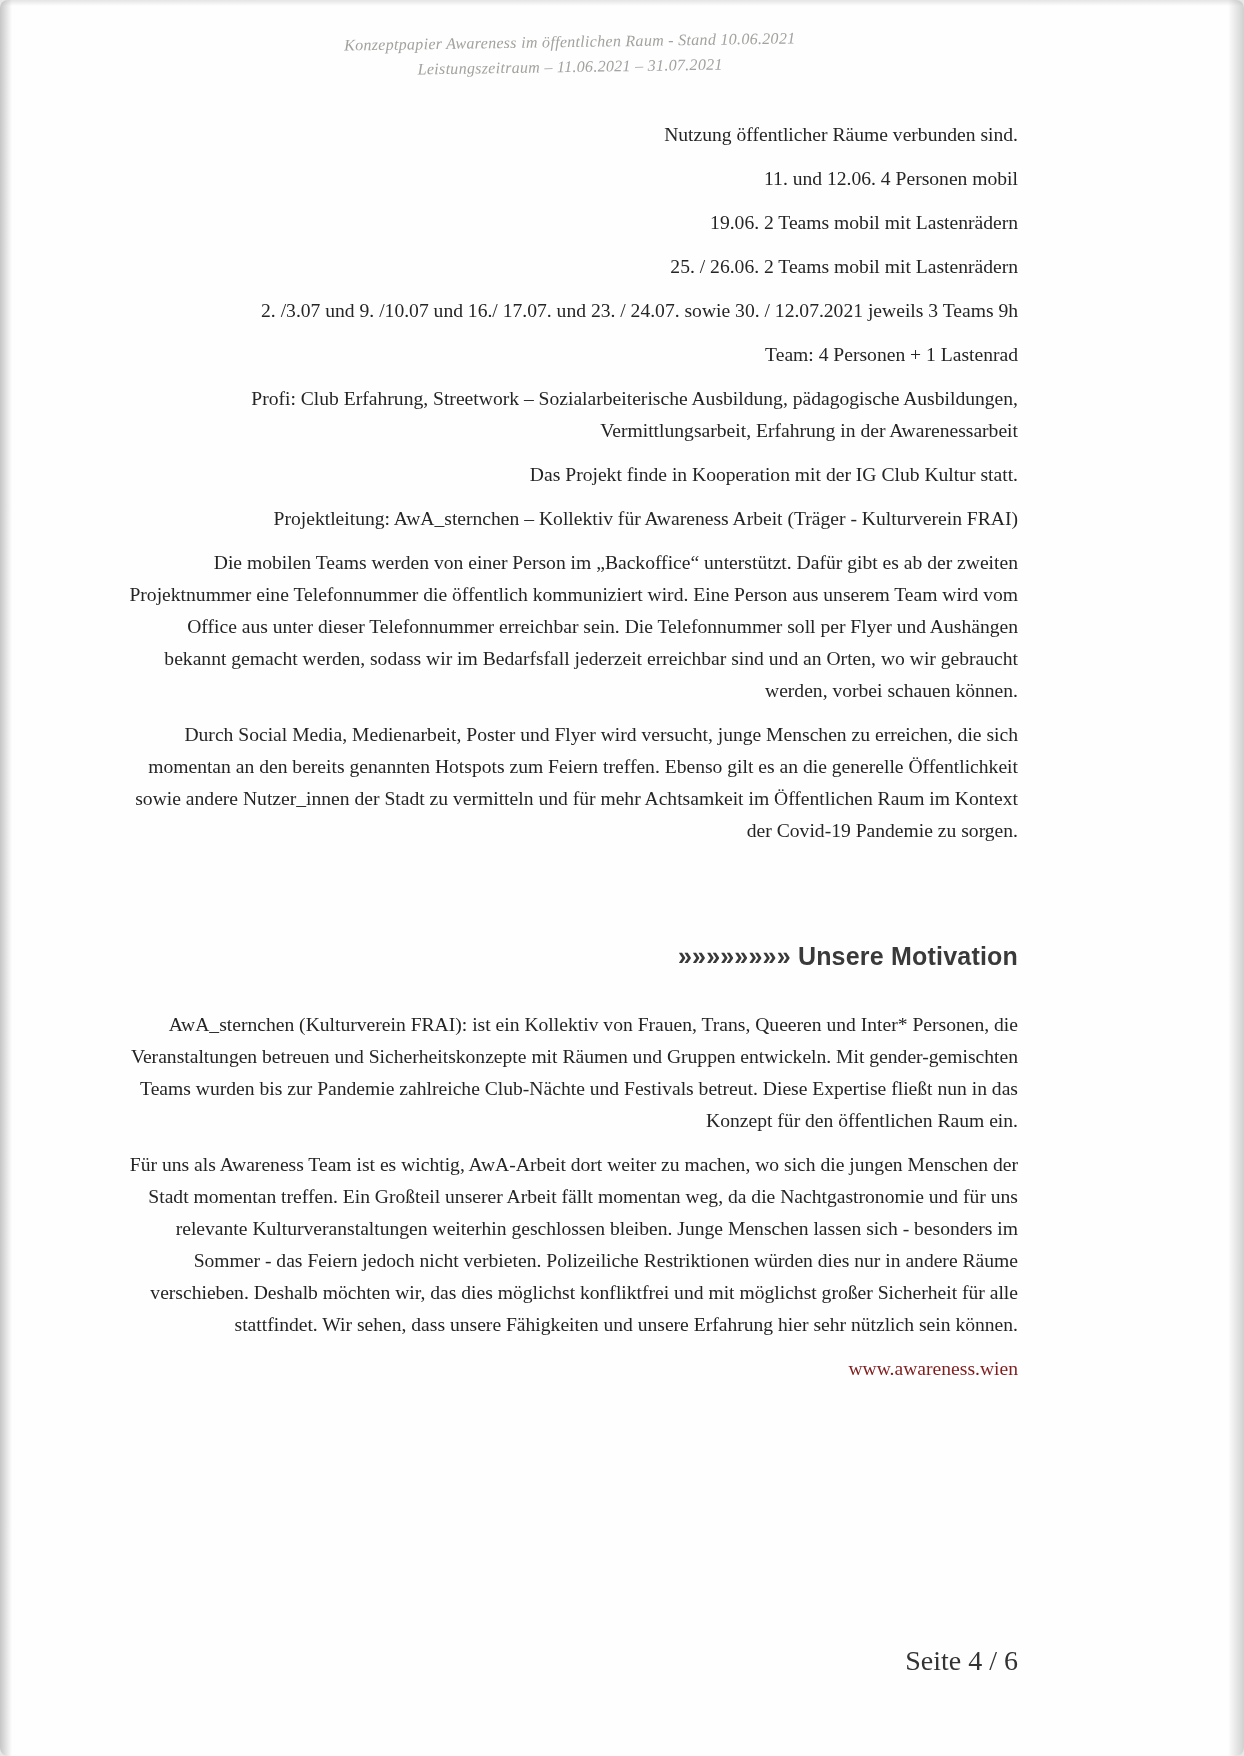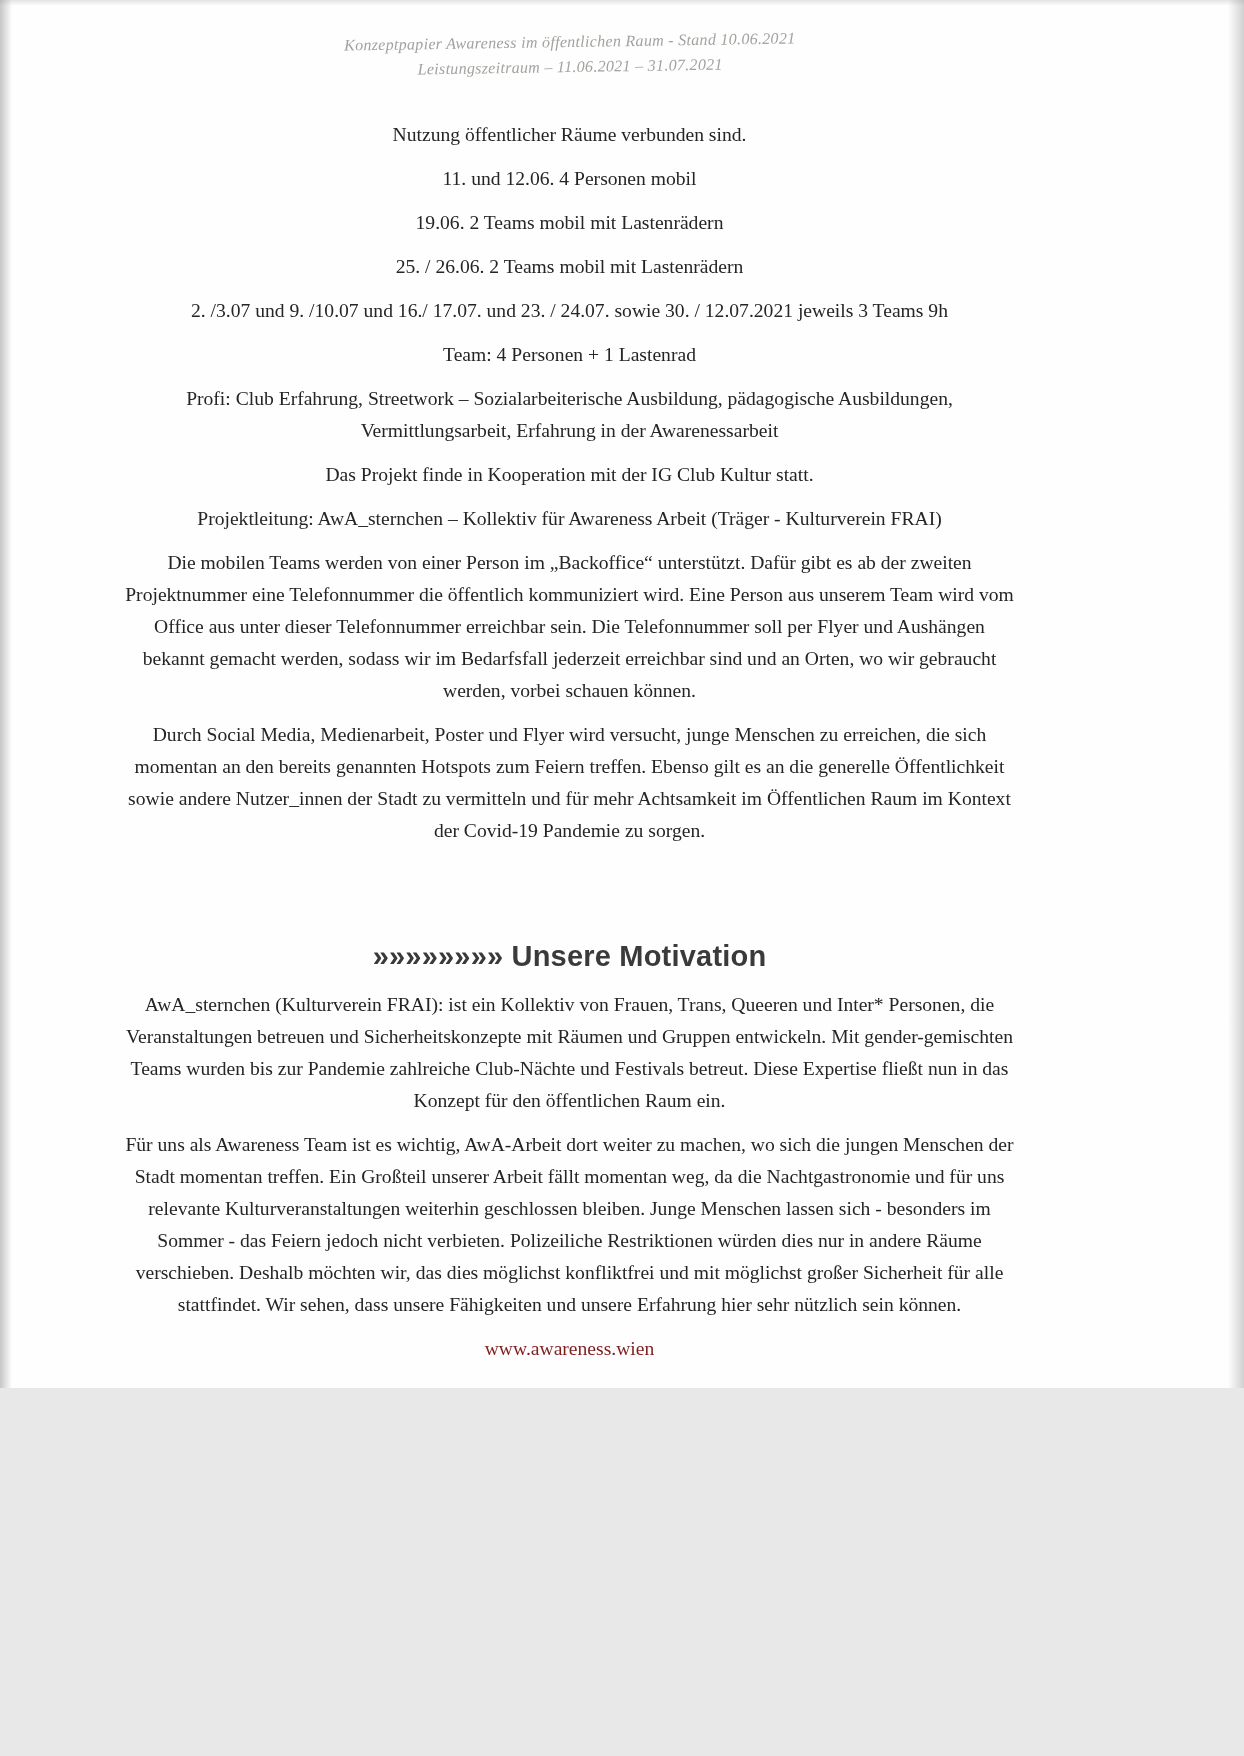--- a/index.html
+++ b/index.html
@@ -11,10 +11,11 @@
   .page {
     position: relative;
     width: 1244px;
-    height: 1388px;
+    height: 1756px;
     background: #fefefe;
     overflow: hidden;
     color: #252525;
+    border-radius: 8px;
   }
   .edge-left {
     position: absolute; left: 0; top: 0; width: 12px; height: 100%;

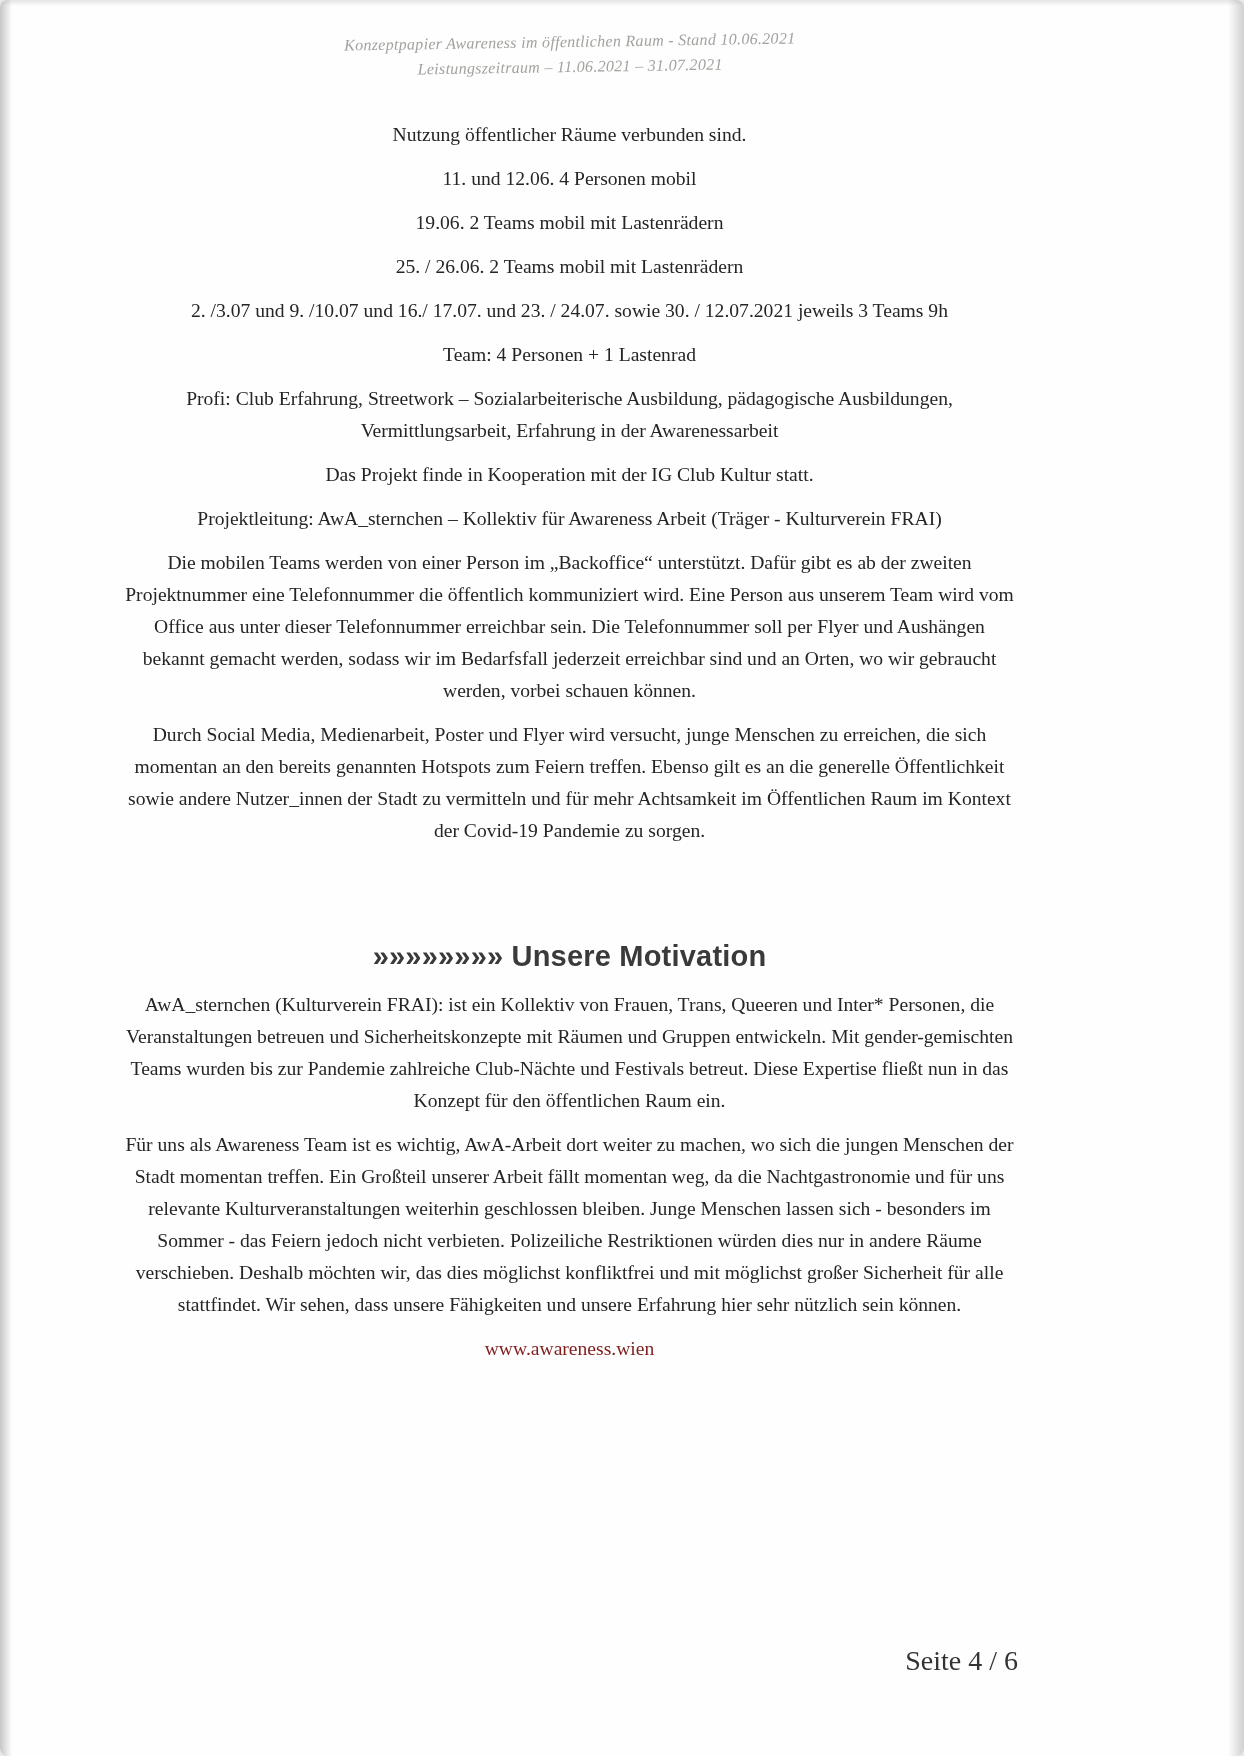--- a/index.html
+++ b/index.html
@@ -45,7 +45,7 @@
     left: 121px; top: 119px; width: 897px;
     font-size: 19.6px;
     line-height: 32px;
-    text-align: center;
+    text-align: right;
   }
   .para { margin-bottom: 12px; }
   .motivation-heading {

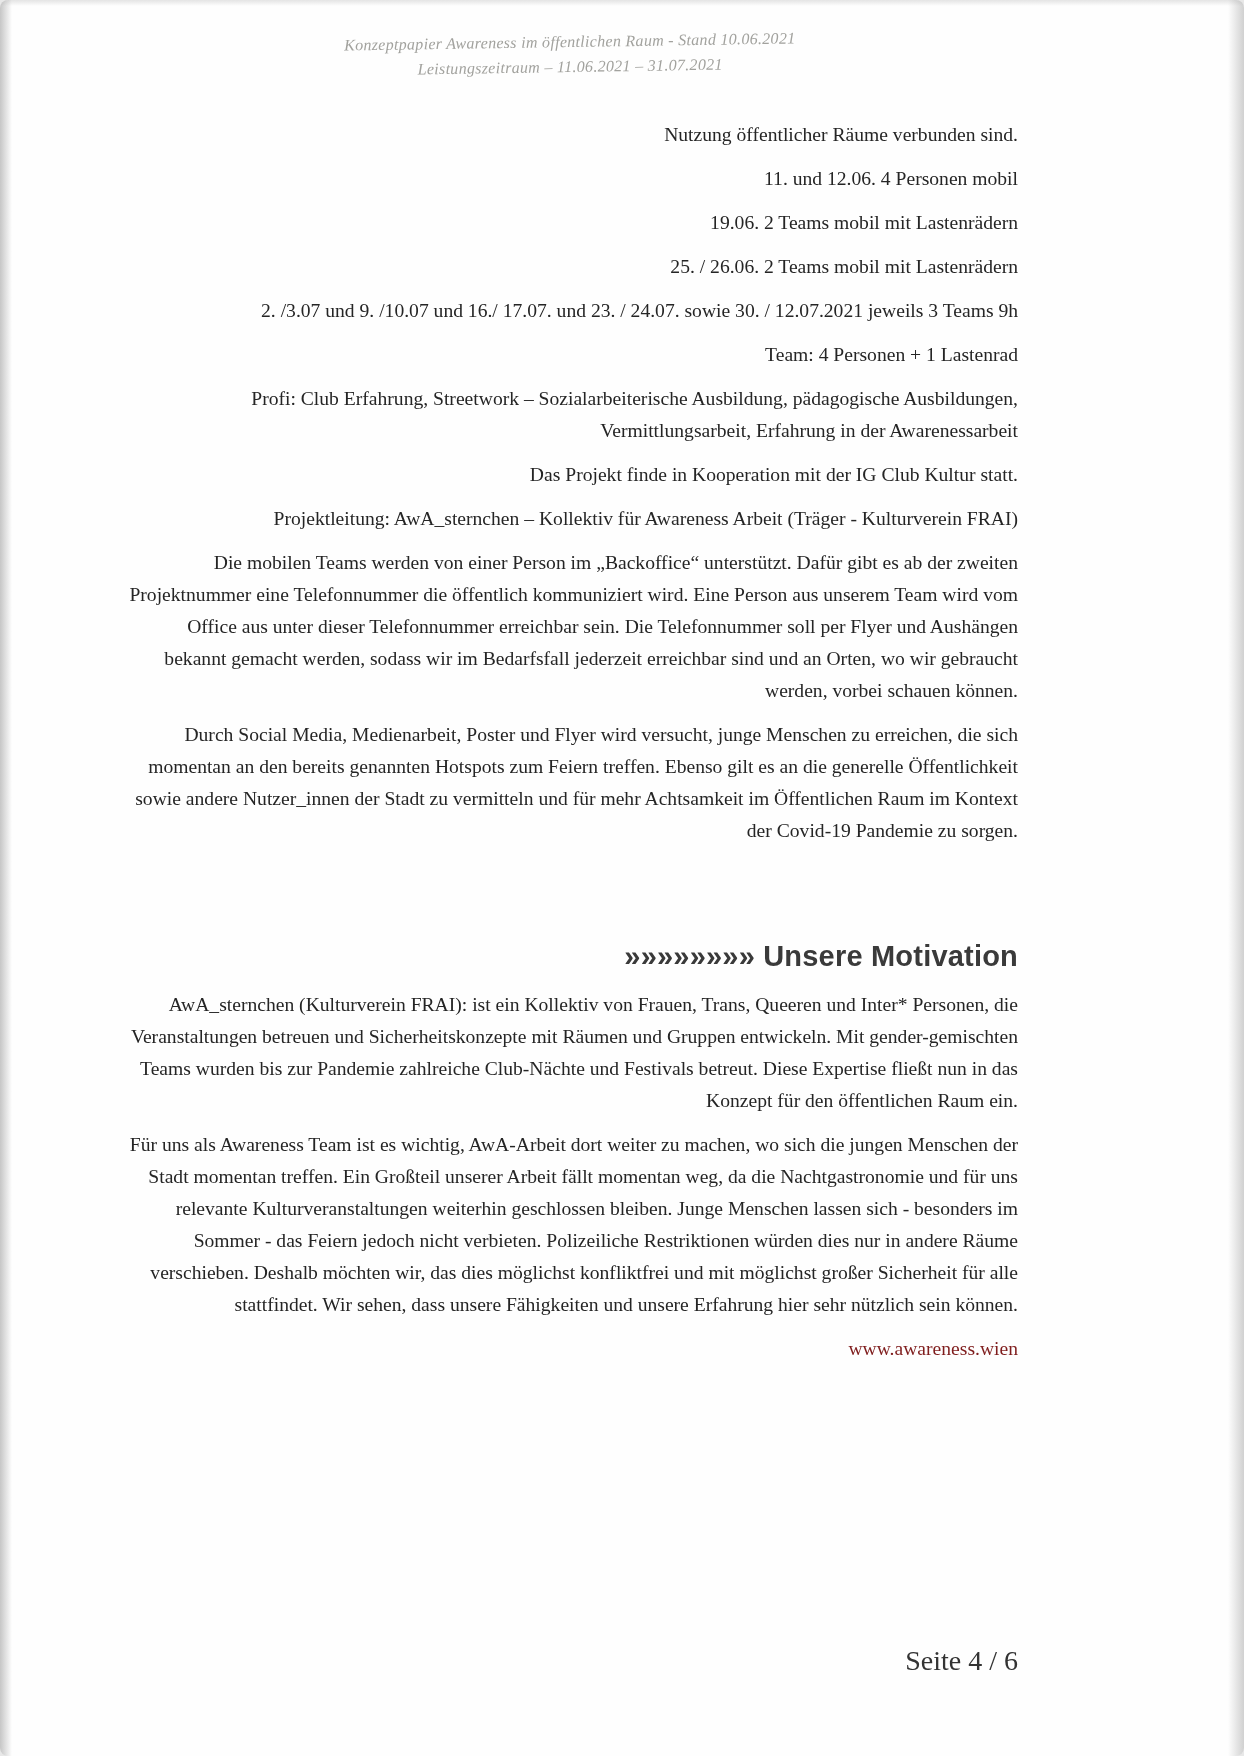--- a/index.html
+++ b/index.html
@@ -51,12 +51,12 @@
   .motivation-heading {
     font-family: "Liberation Sans", sans-serif;
     font-weight: 700;
-    font-size: 29px;
+    font-size: 25px;
     line-height: 34px;
     color: #3a3a3a;
     letter-spacing: 0.2px;
     margin-top: 92px;
-    margin-bottom: 16px;
+    margin-bottom: 36px;
   }
   .lead-bold { font-weight: 400; }
   .website { margin-top: 0; color: #7f1d1d; }

